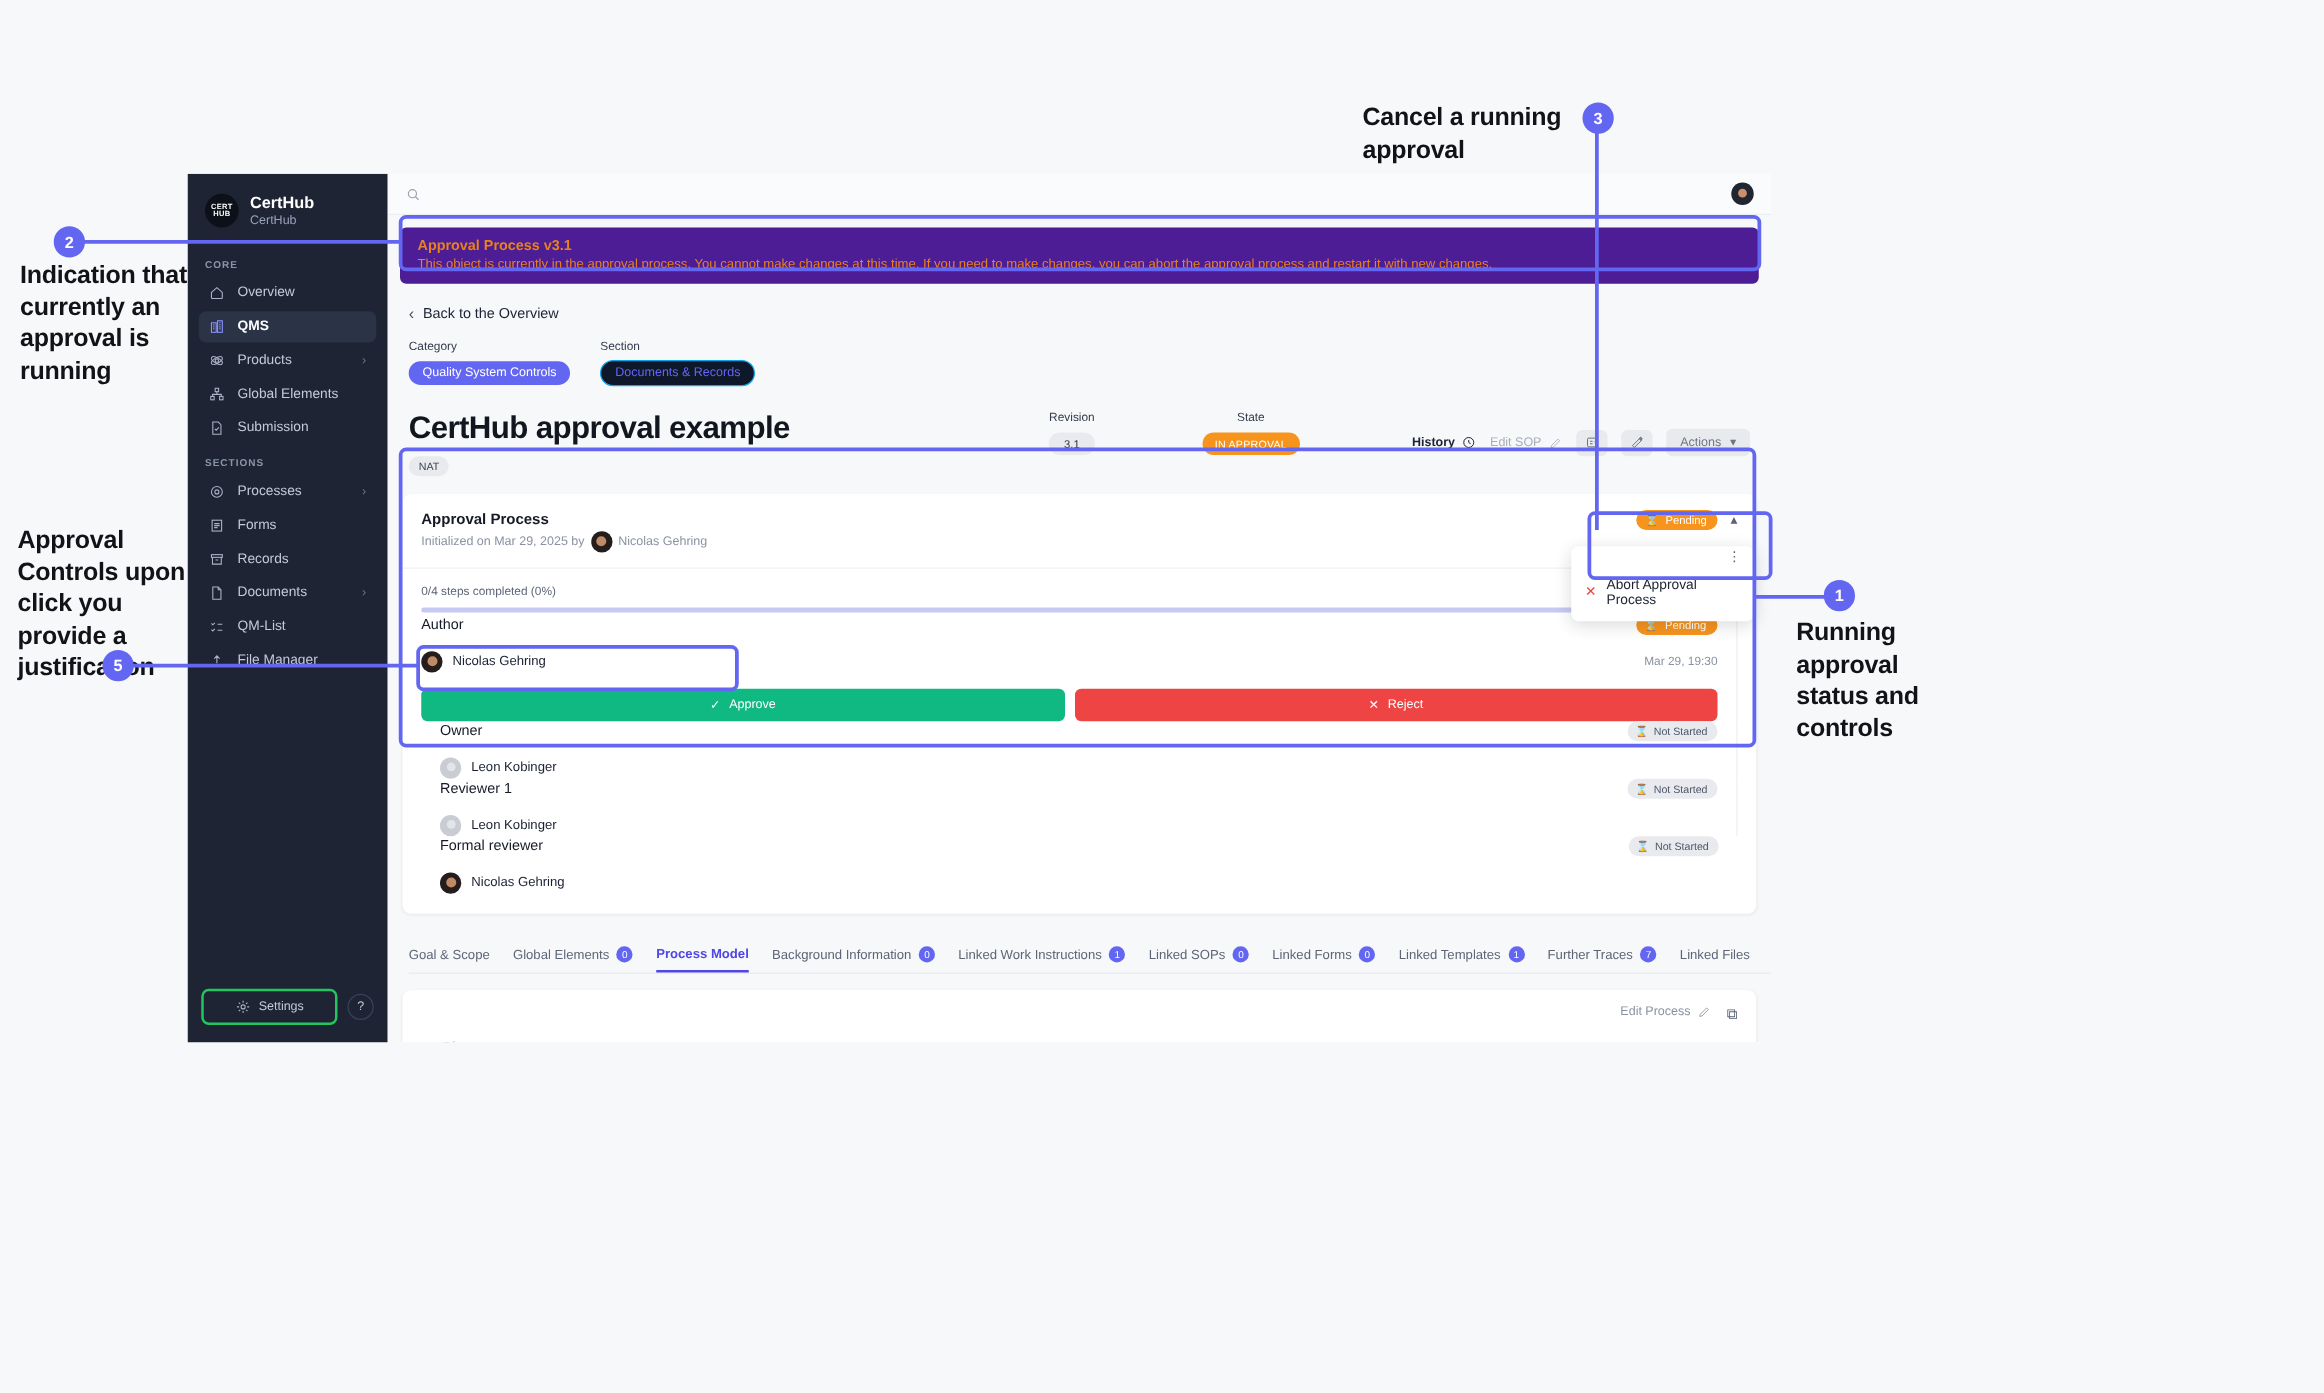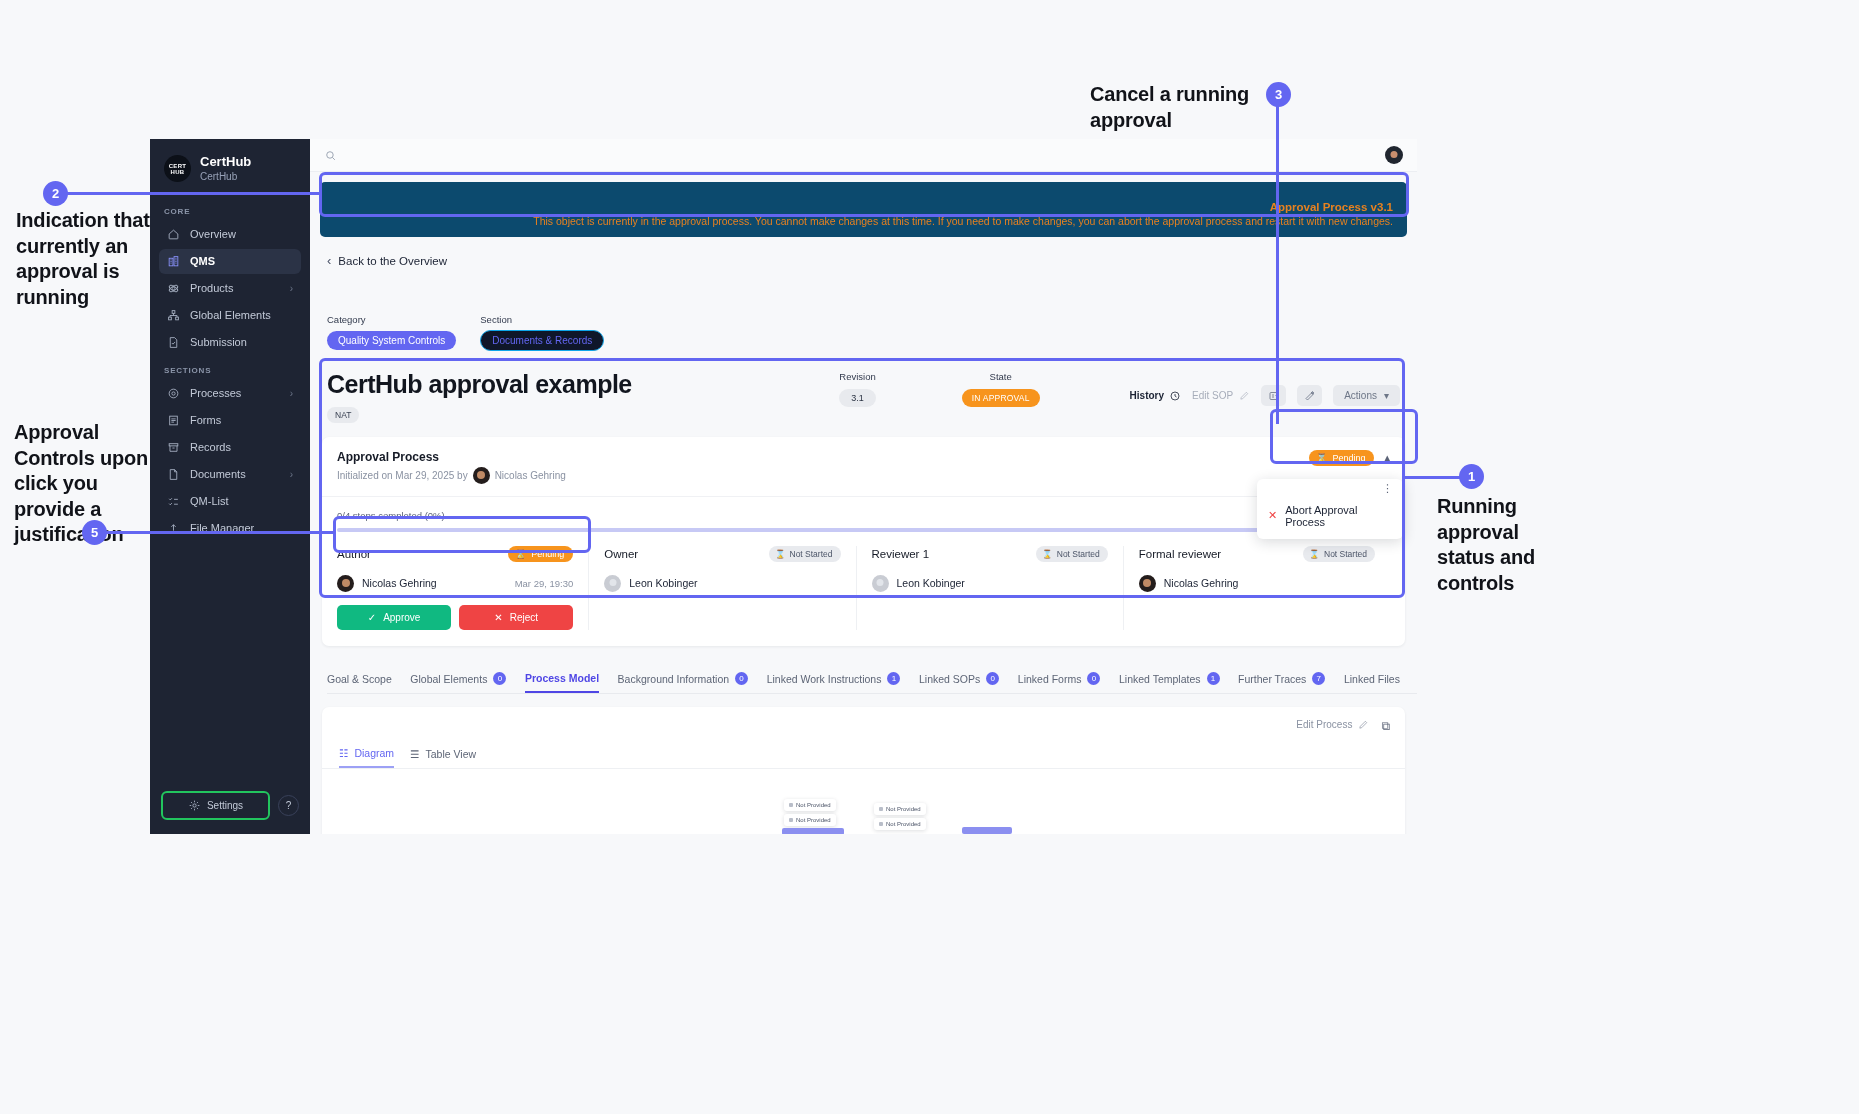--- a/index.html
+++ b/index.html
@@ -120,10 +120,10 @@
   
   .banner {
     margin: 10px 10px 0 10px;
-    background: #0c4a6e;
+    background: #4c1d95;
     border-radius: 5px;
-    padding: 19px 14px 10px;
-    text-align: right;
+    padding: 9px 14px 10px;
+    text-align: left;
     color: #e8811f;
   }
   .banner-title { font-size: 11.5px; font-weight: bold; margin-bottom: 2px; }

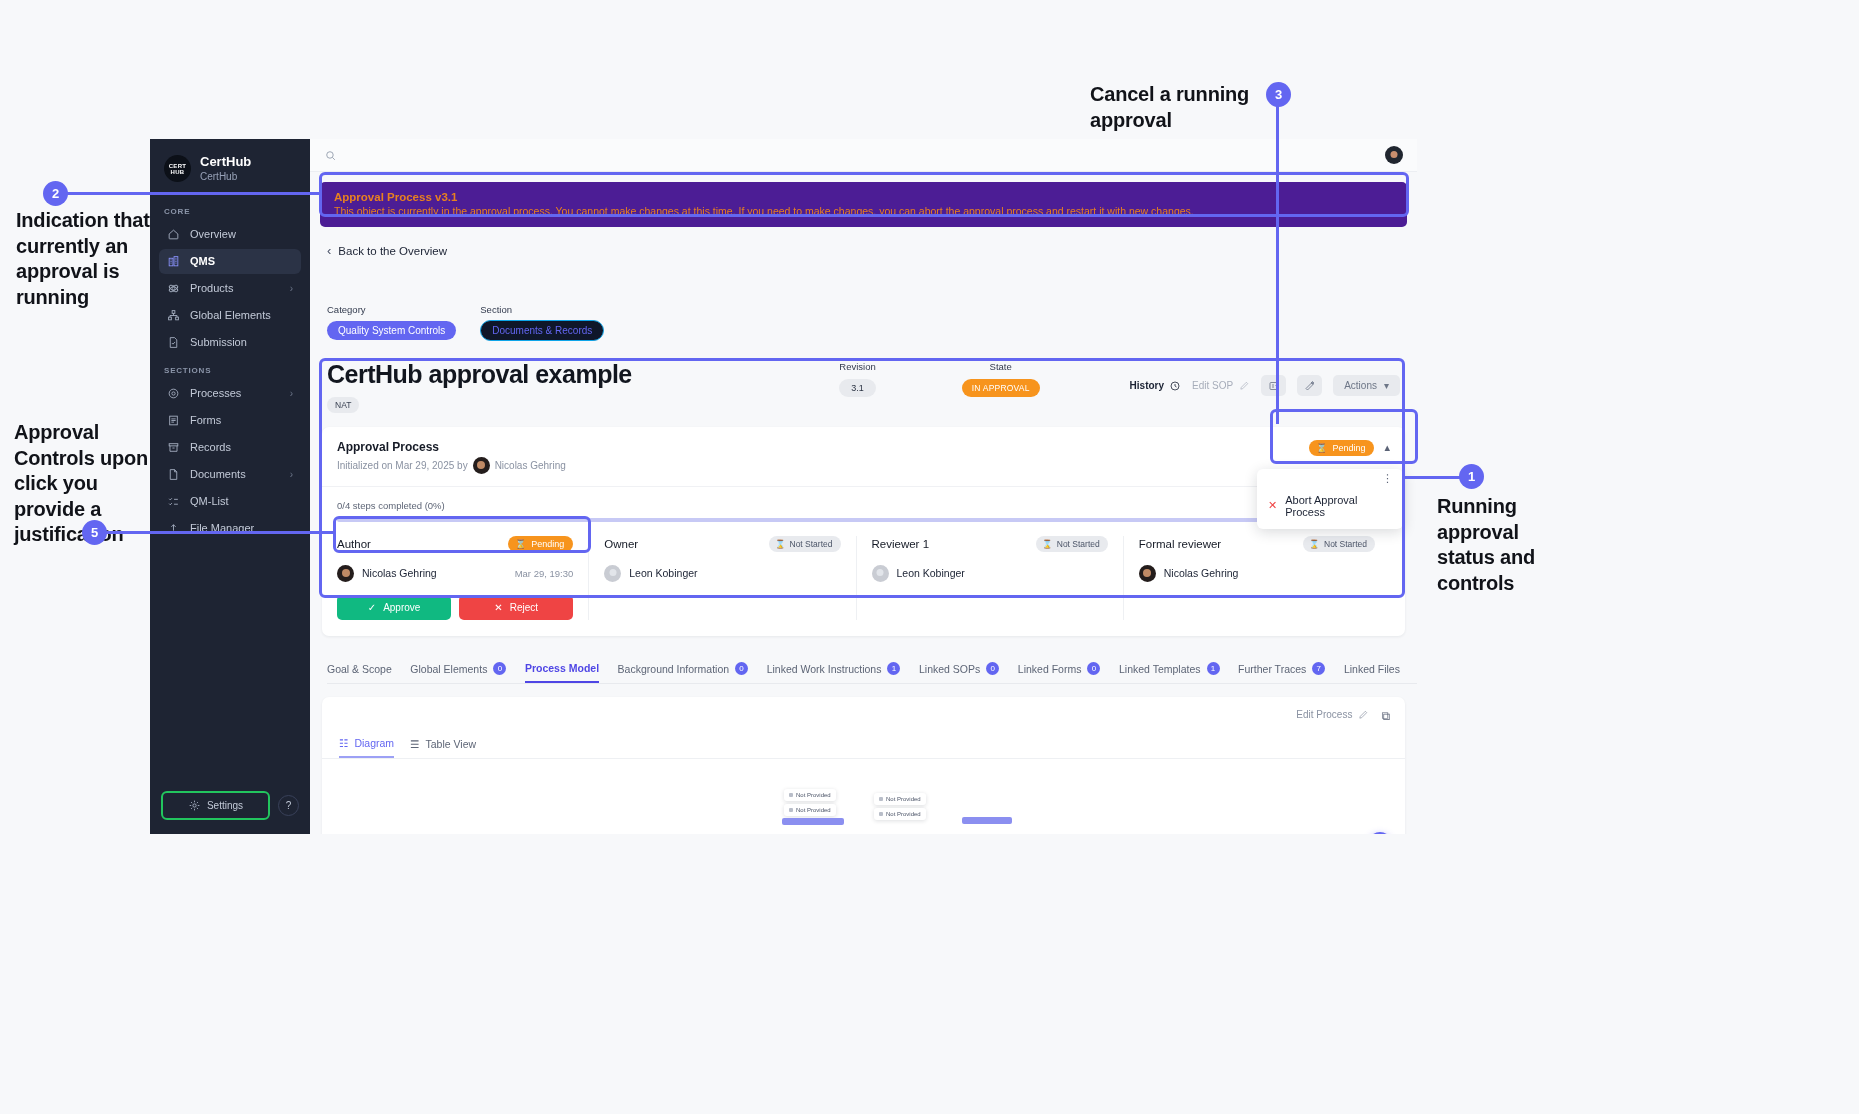--- a/index.html
+++ b/index.html
@@ -136,7 +136,7 @@
   .back-link .chev { font-size: 13px; color: #4b5468; }
 
   .cat-row { display: flex; gap: 24px; margin: 14px 0 0 17px; }
-  .cat-label { font-size: 9.5px; color: #323a4d; margin-bottom: 5px; margin-top: 32px; }
+  .cat-label { font-size: 9.5px; color: #323a4d; margin-bottom: 5px; }
   .pill-solid {
     display: inline-block; background: #6366f1; color: #fff;
     font-size: 10px; padding: 4px 11px; border-radius: 20px; cursor: pointer;

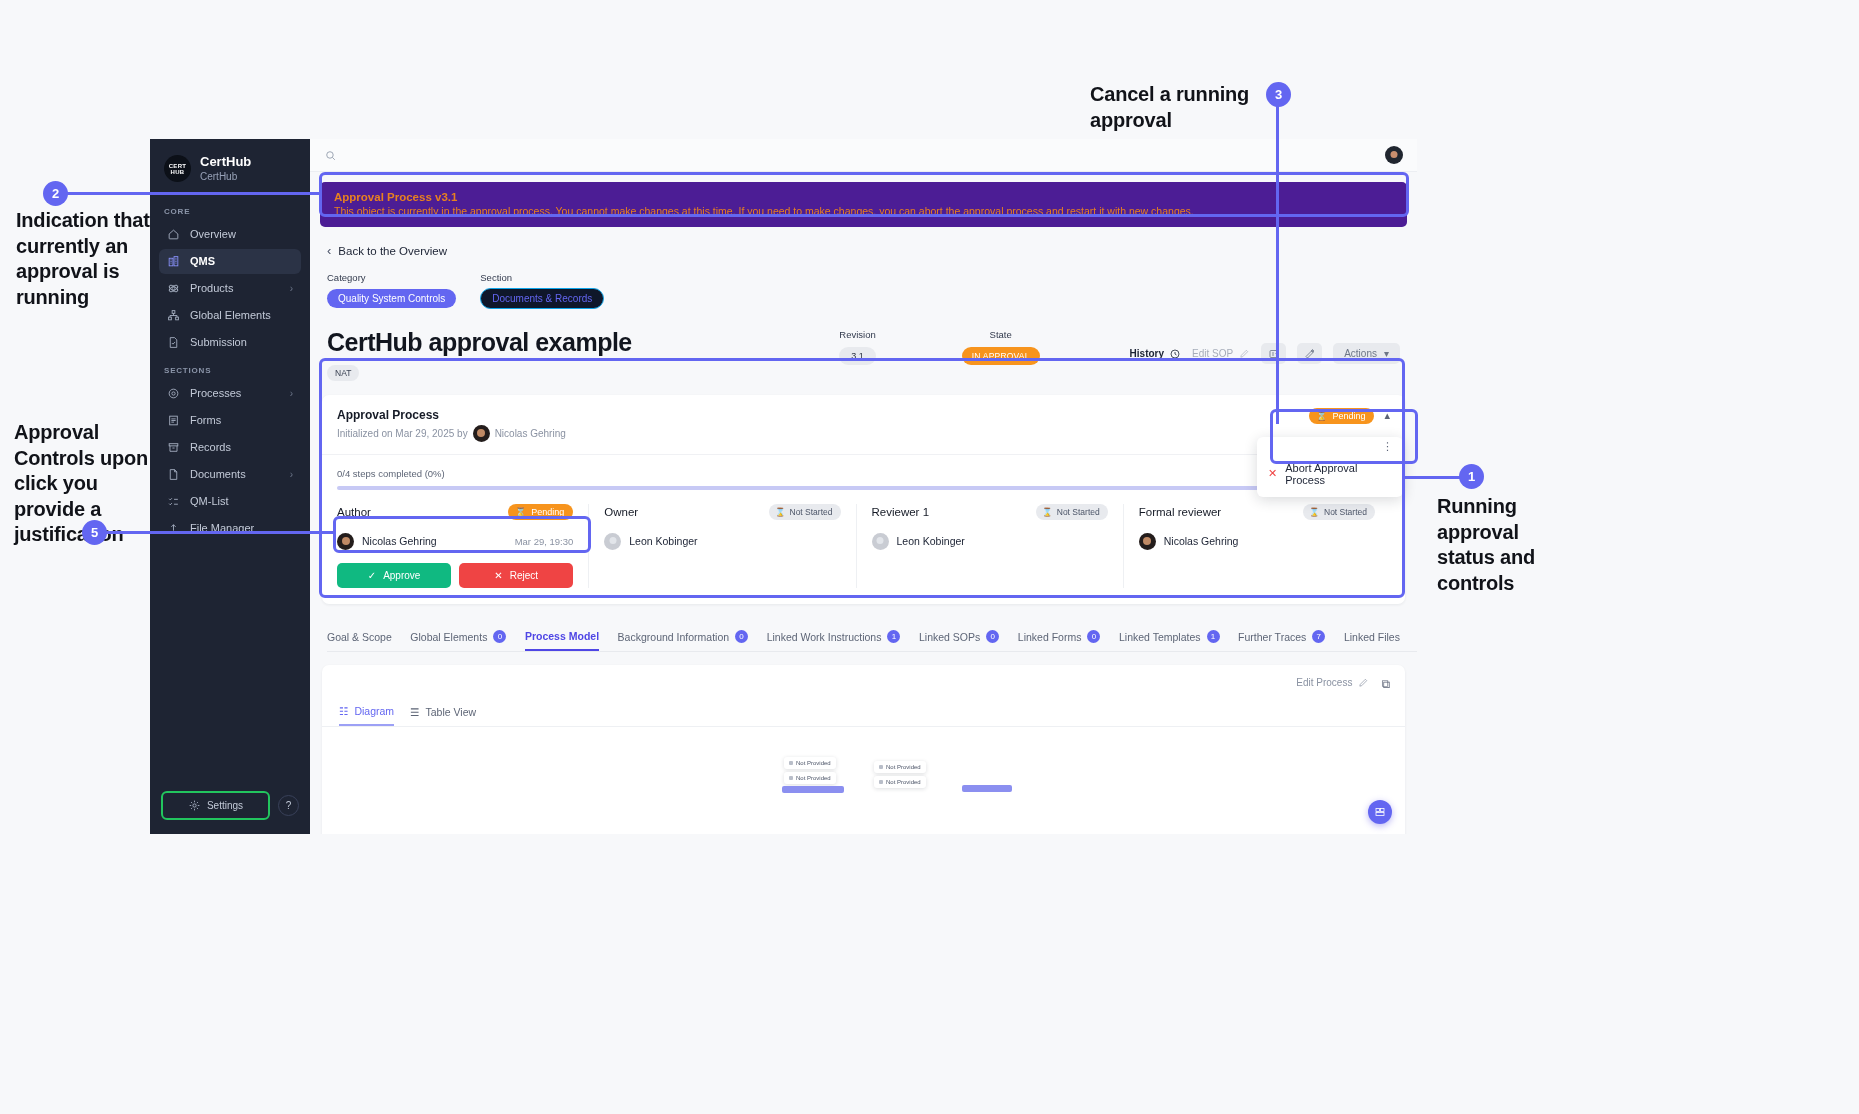--- a/index.html
+++ b/index.html
@@ -203,7 +203,7 @@
   .steps-text { font-size: 9.5px; color: #5d6576; }
   .progress-track { height: 4px; background: #c7c9f5; border-radius: 3px; margin-top: 7px; }
 
-  .cols { display: flex; margin-top: 14px; }
+  .cols { display: flex; margin-top: 2px; flex-direction: column; }
   .col {
     flex: 1; min-width: 0; padding: 0 15px;
     border-right: 1px solid #eef0f3;

